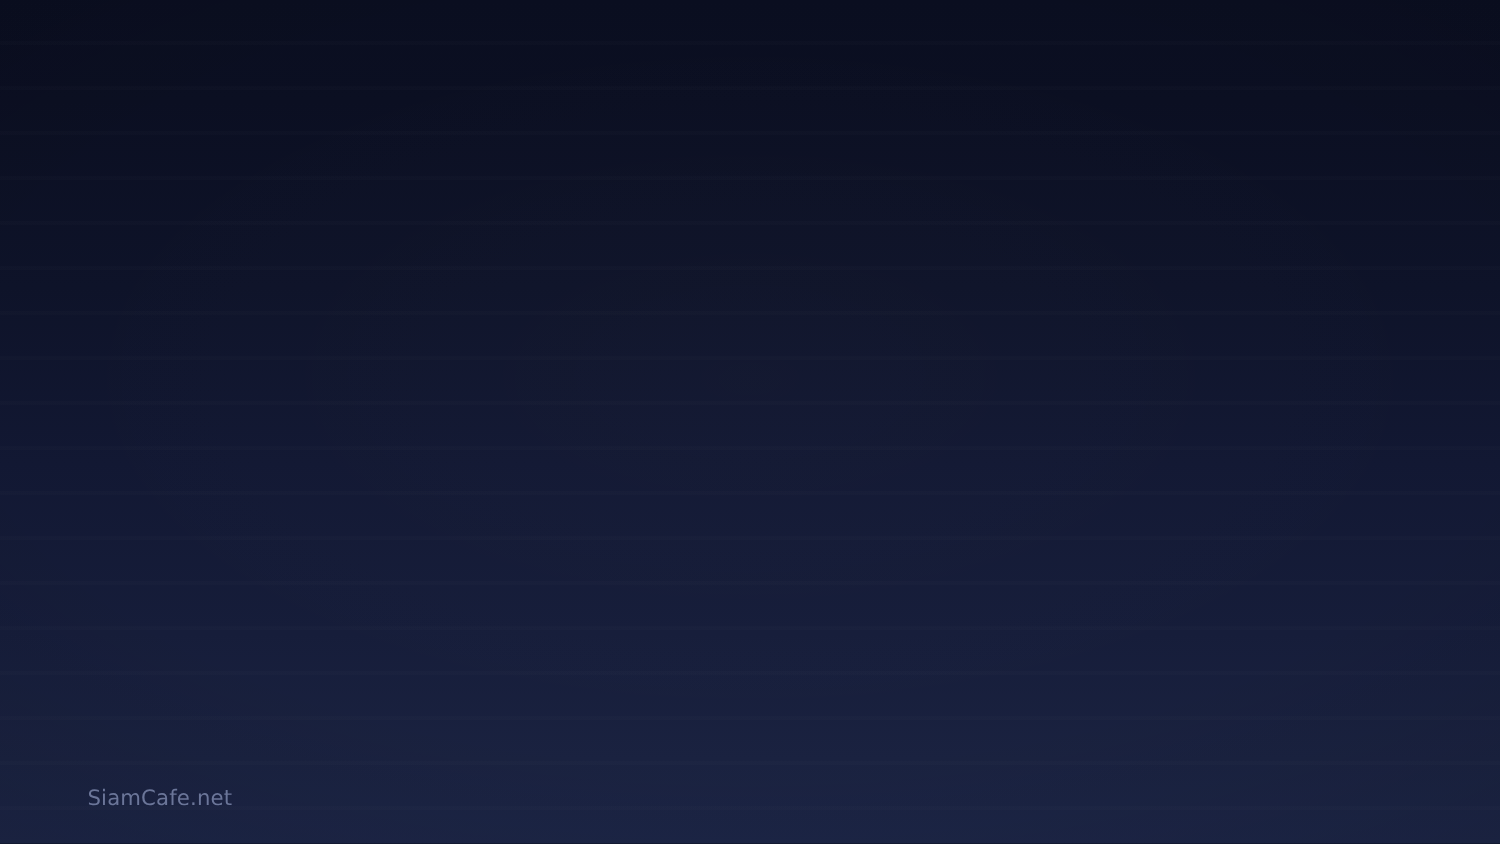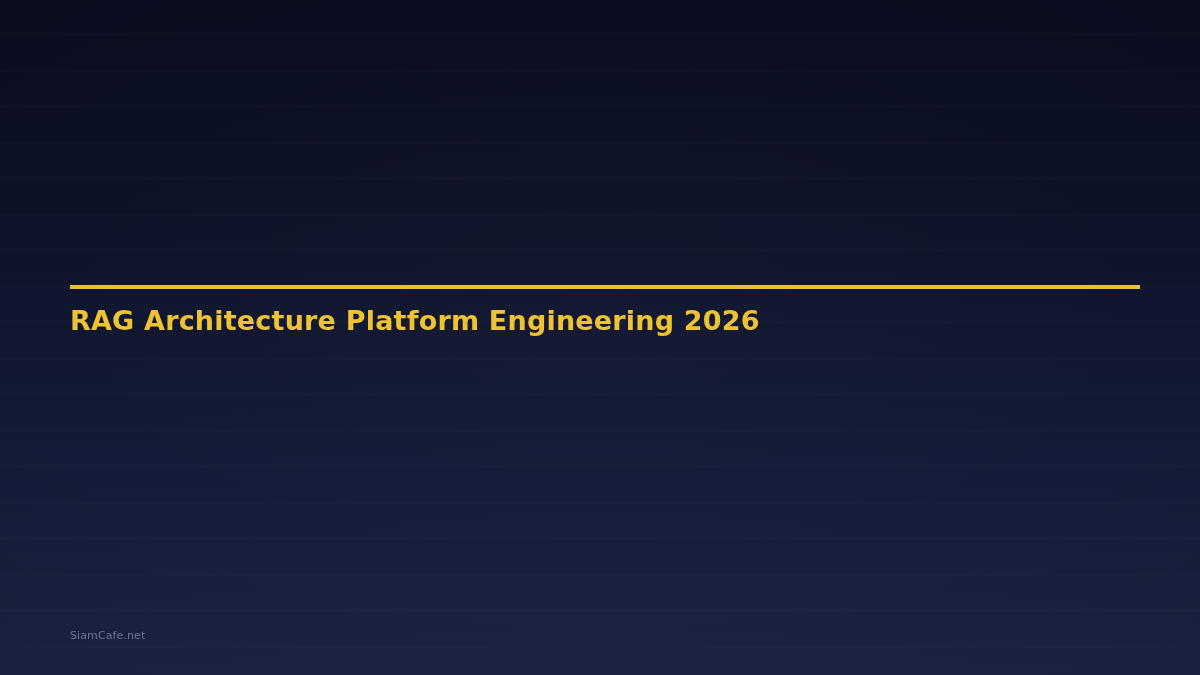--- a/index.html
+++ b/index.html
@@ -92,10 +92,6 @@
   <div class="slide-bands"></div>
   <div class="slide-vignette"></div>
 
-  <div class="title-block">
-    <div class="accent-bar"></div>
-    <h1 class="slide-title">RAG Architecture Platform Engineering 2026</h1>
-  </div>
 
   <div class="footer">SiamCafe.net</div>
 

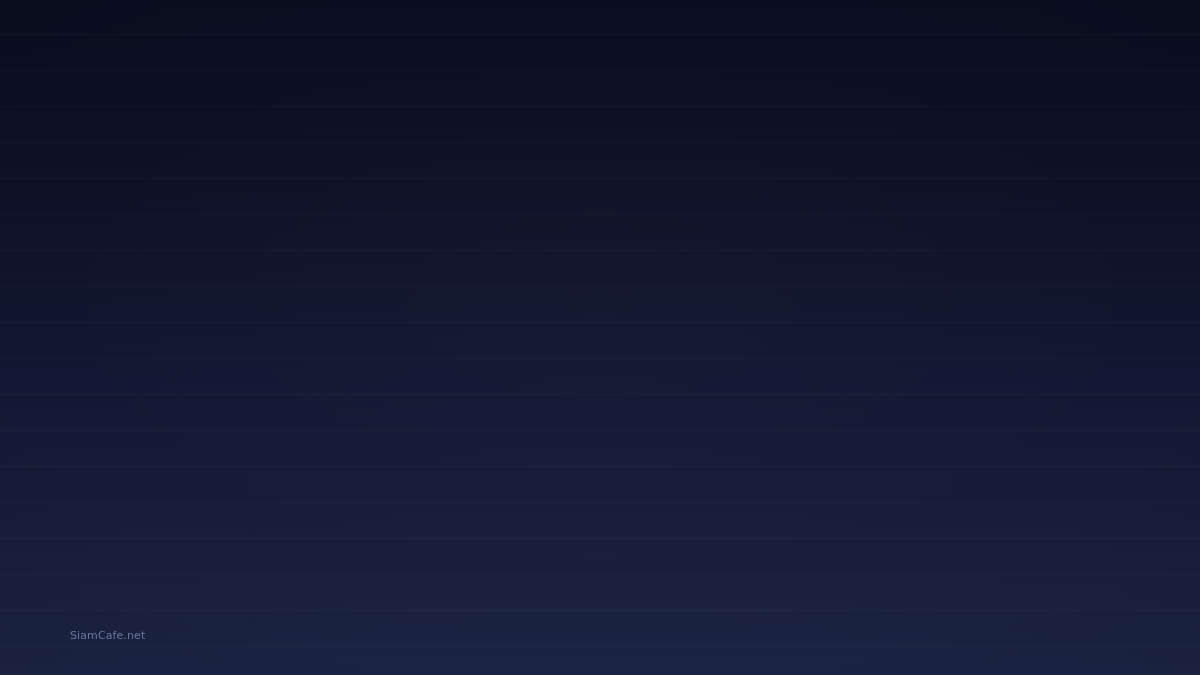--- a/index.html
+++ b/index.html
@@ -78,7 +78,7 @@
     position: absolute;
     left: 70px;
     top: 629px;
-    font-size: 11px;
+    font-size: 17px;
     font-weight: normal;
     letter-spacing: 0.1px;
     color: #6b7699;

